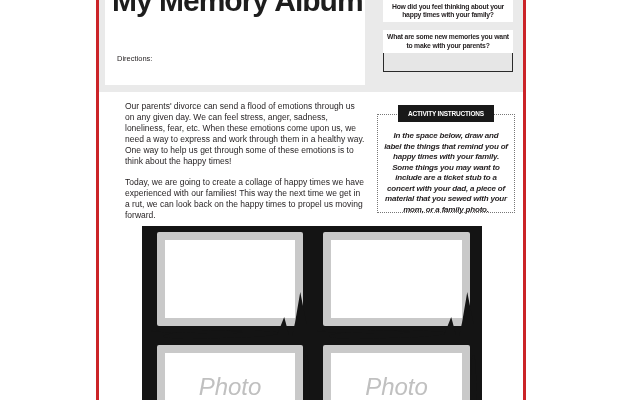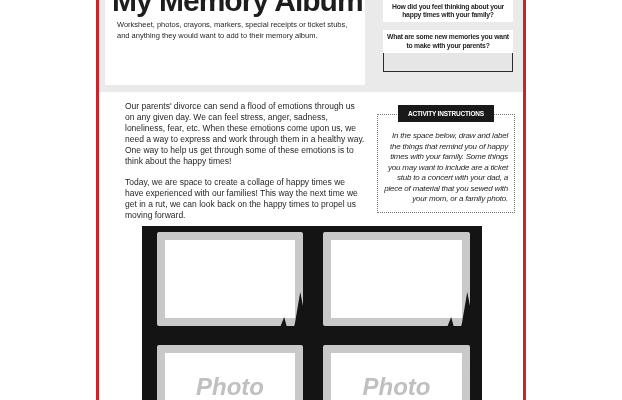--- a/index.html
+++ b/index.html
@@ -114,7 +114,6 @@
   <div class="materials-card">
     <div class="page-title">My Memory Album</div>
     <div class="meta-row materials">
-      <span class="meta-text">Worksheet, photos, crayons, markers, special receipts or ticket stubs, and anything they would want to add to their memory album.</span>
     </div>
     <div class="meta-row directions">
     </div>

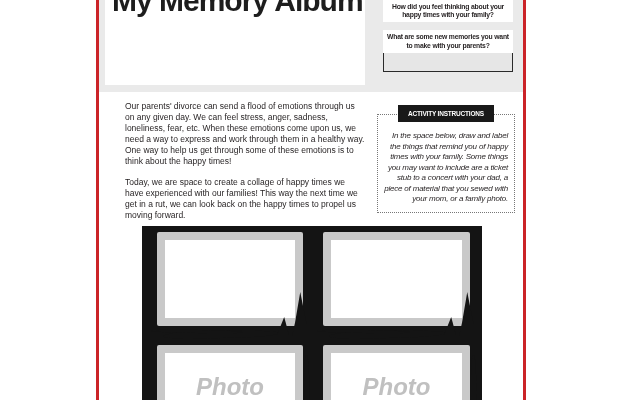--- a/index.html
+++ b/index.html
@@ -116,6 +116,7 @@
     <div class="meta-row materials">
     </div>
     <div class="meta-row directions">
+      <span class="meta-label">Directions:</span>
     </div>
   </div>
 

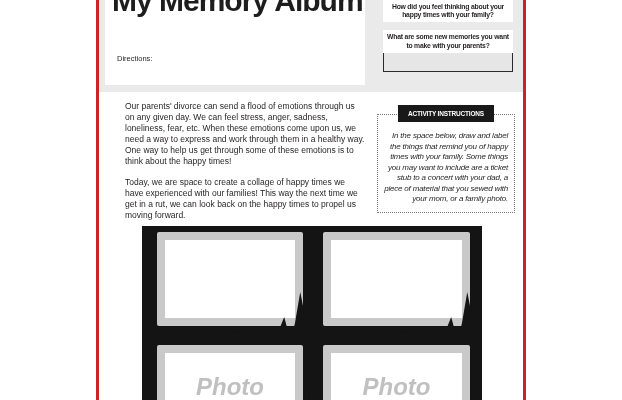--- a/index.html
+++ b/index.html
@@ -58,7 +58,7 @@
   }
   .activity-body {
     position:absolute; left:6px; top:16px; width:124px;
-    font-size:8px; font-weight:normal; font-style:italic; text-align:right; line-height:10.5px;
+    font-size:8px; font-weight:bold; font-style:italic; text-align:center; line-height:10.5px;
     letter-spacing:-0.2px;
   }
 

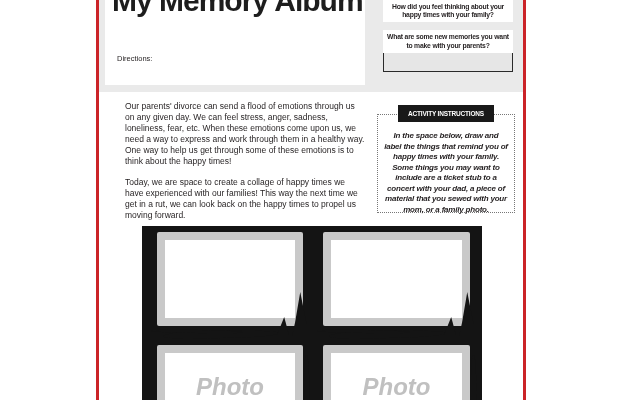--- a/index.html
+++ b/index.html
@@ -130,7 +130,7 @@
 
   <div class="intro">
     <p>Our parents' divorce can send a flood of emotions through us on any given day. We can feel stress, anger, sadness, loneliness, fear, etc. When these emotions come upon us, we need a way to express and work through them in a healthy way. One way to help us get through some of these emotions is to think about the happy times!</p>
-    <p>Today, we are space to create a collage of happy times we have experienced with our families! This way the next time we get in a rut, we can look back on the happy times to propel us moving forward.</p>
+    <p>Today, we are going to create a collage of happy times we have experienced with our families! This way the next time we get in a rut, we can look back on the happy times to propel us moving forward.</p>
   </div>
 
   <div class="activity-box">

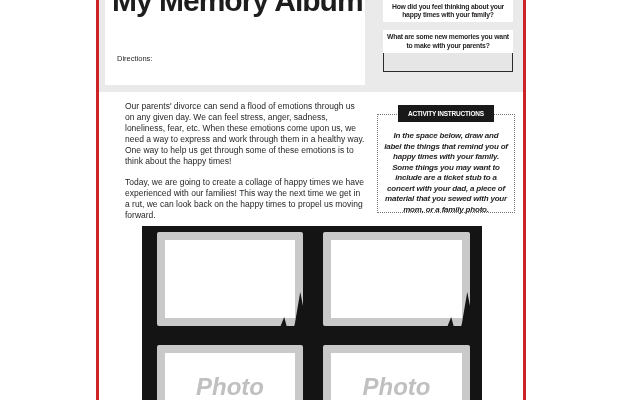--- a/index.html
+++ b/index.html
@@ -78,7 +78,7 @@
   }
   .photo-label {
     position:absolute; left:0; right:0; top:20px; text-align:center;
-    font-size:24px; font-style:italic; font-weight:bold; color:#c0c0c0; letter-spacing:0;
+    font-size:24px; font-style:italic; font-weight:normal; color:#c0c0c0; letter-spacing:0;
   }
   
   .grunge-spike {

